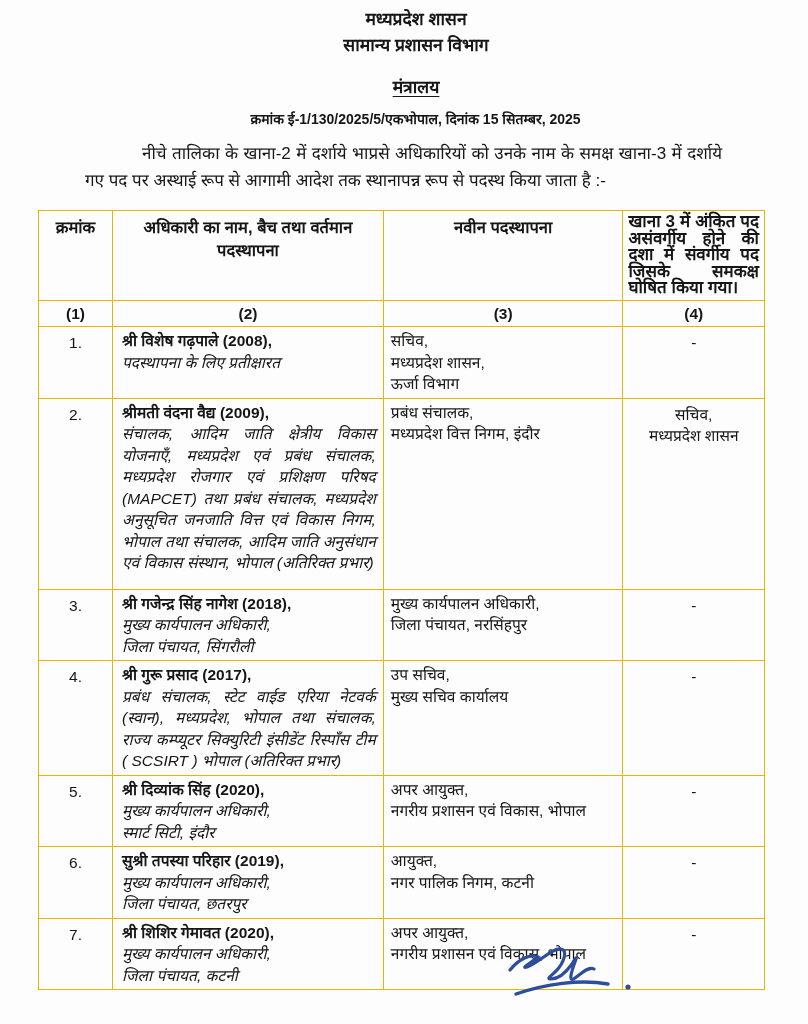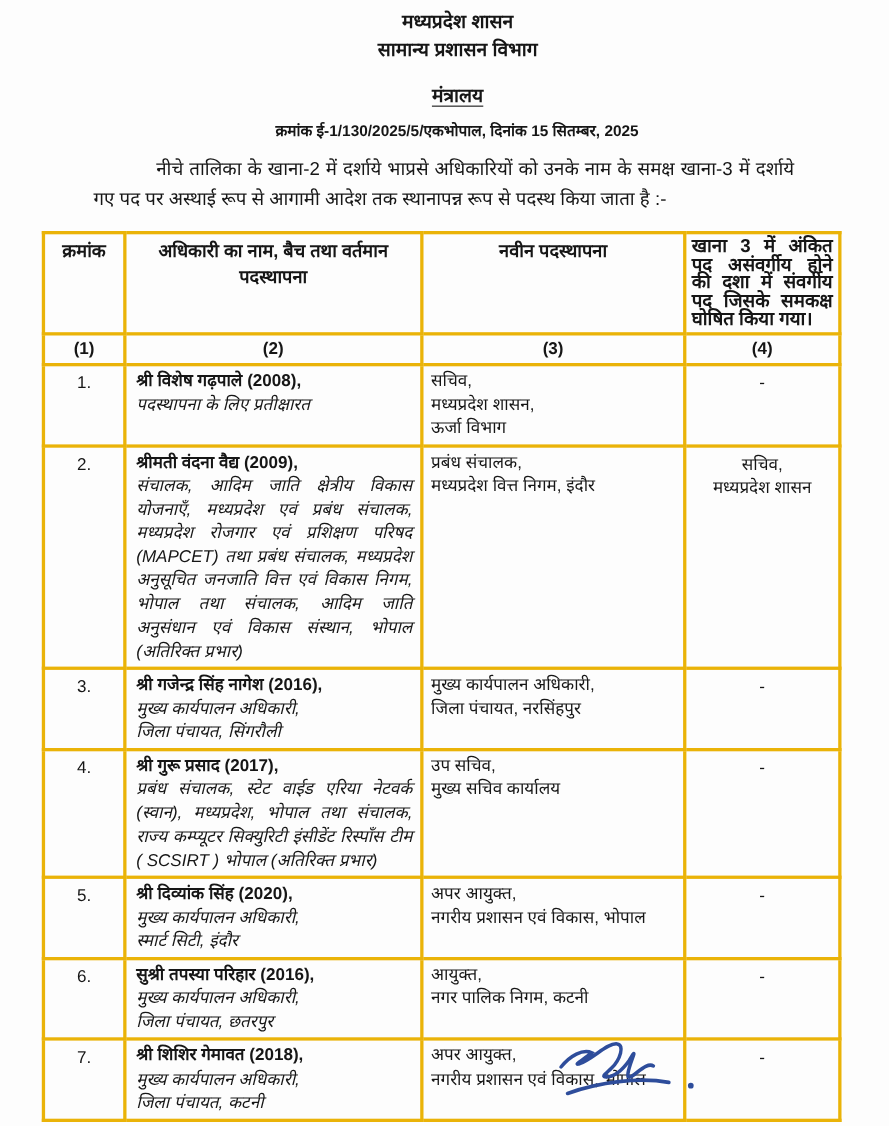--- a/index.html
+++ b/index.html
@@ -44,7 +44,7 @@
   .posting-table col.c3 { width: 33.0%; }
   .posting-table col.c4 { width: 19.5%; }
   .posting-table td, .posting-table th {
-    border: 3px solid #eab308;
+    border: 1px solid #eab308;
     vertical-align: top;
     padding: 3px 7px;
     overflow: hidden;

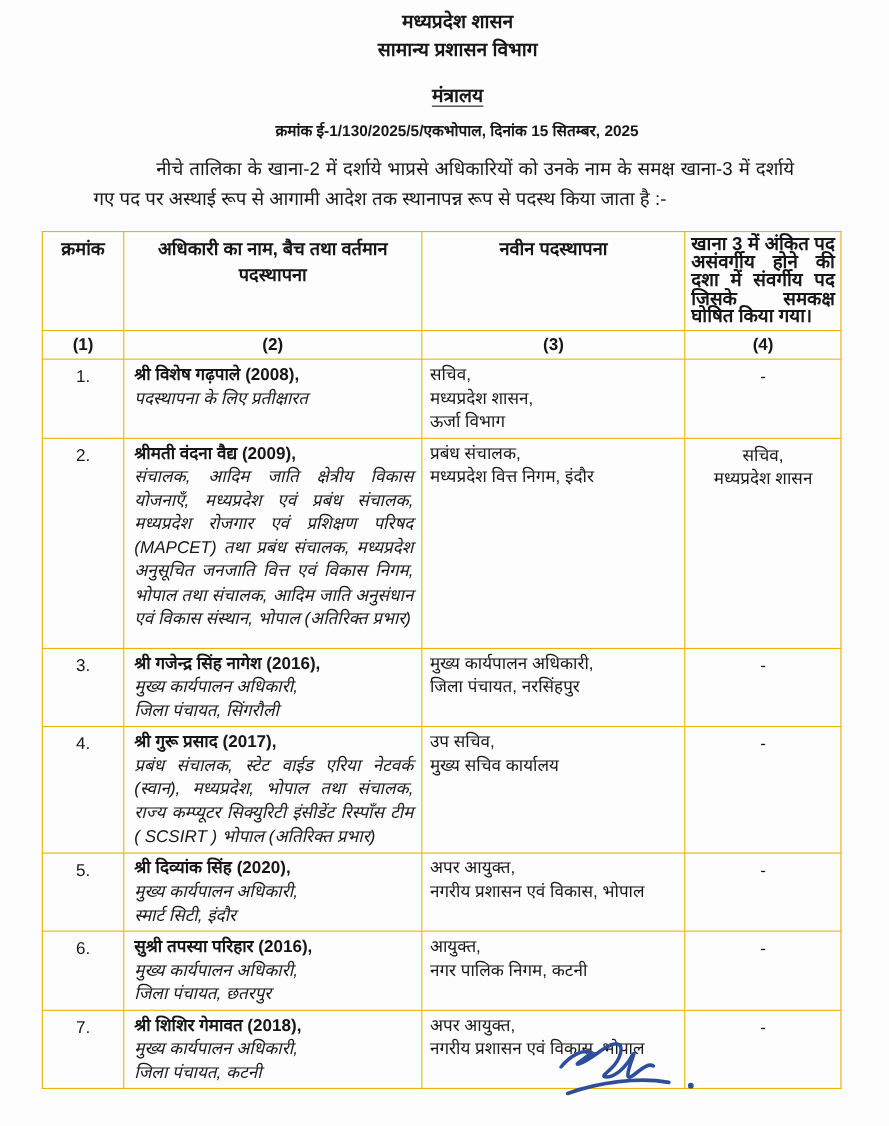--- a/index.html
+++ b/index.html
@@ -143,7 +143,7 @@
     <tr class="r3">
       <td class="sno">3.</td>
       <td class="officer">
-        <span class="name">श्री गजेन्द्र सिंह नागेश (2016),</span>
+        <span class="name">श्री गजेन्द्र सिंह नागेश (2018),</span>
         <span class="current">मुख्य कार्यपालन अधिकारी,
 जिला पंचायत, सिंगरौली</span>
       </td>

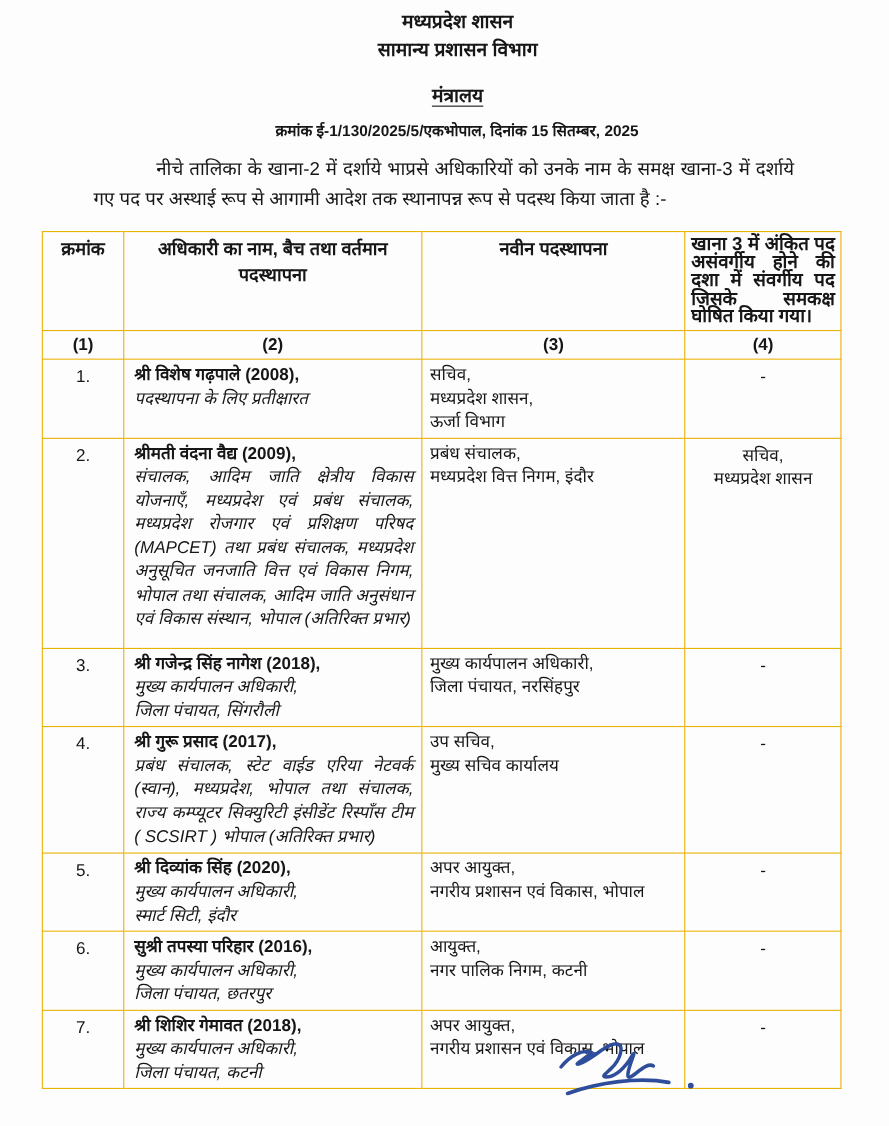--- a/index.html
+++ b/index.html
@@ -178,7 +178,7 @@
     <tr class="r6">
       <td class="sno">6.</td>
       <td class="officer">
-        <span class="name">सुश्री तपस्या परिहार (2016),</span>
+        <span class="name">सुश्री तपस्या परिहार (2019),</span>
         <span class="current">मुख्य कार्यपालन अधिकारी,
 जिला पंचायत, छतरपुर</span>
       </td>

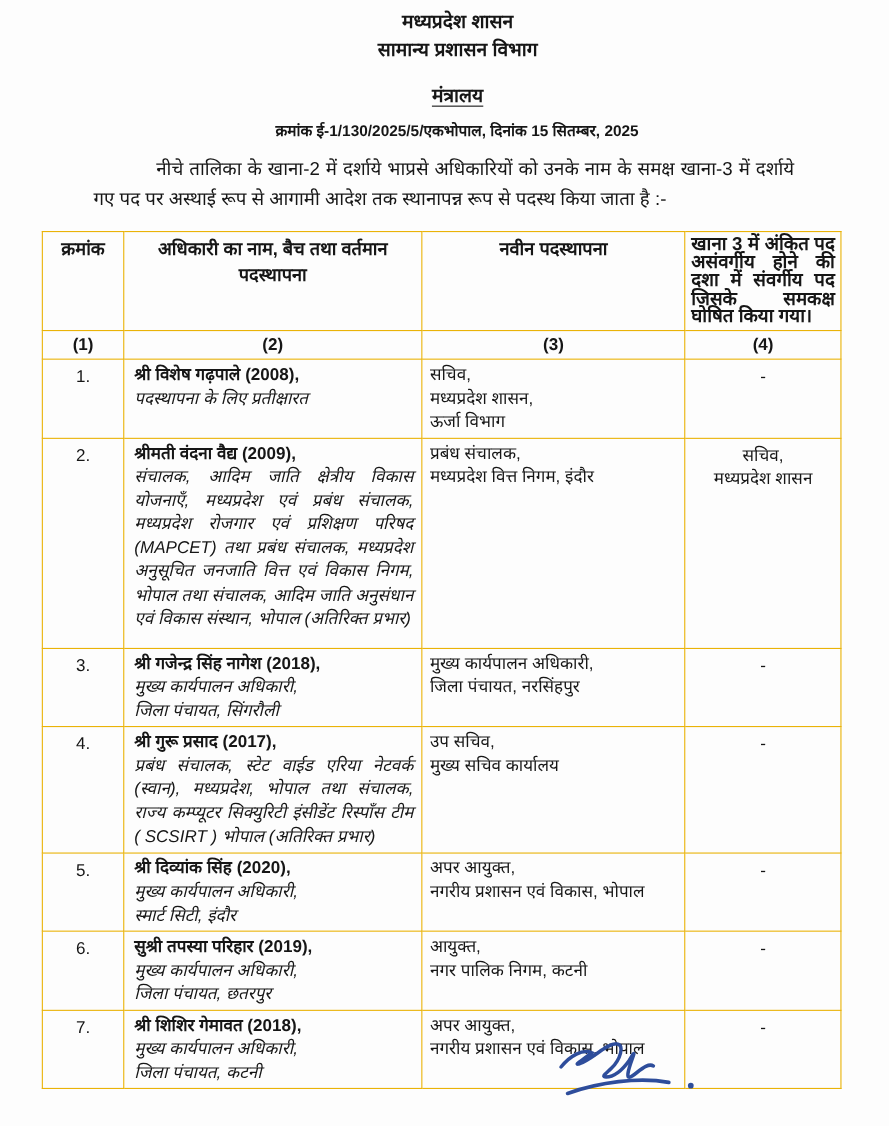--- a/index.html
+++ b/index.html
@@ -190,7 +190,7 @@
     <tr class="r7">
       <td class="sno">7.</td>
       <td class="officer">
-        <span class="name">श्री शिशिर गेमावत (2018),</span>
+        <span class="name">श्री शिशिर गेमावत (2020),</span>
         <span class="current">मुख्य कार्यपालन अधिकारी,
 जिला पंचायत, कटनी</span>
       </td>

